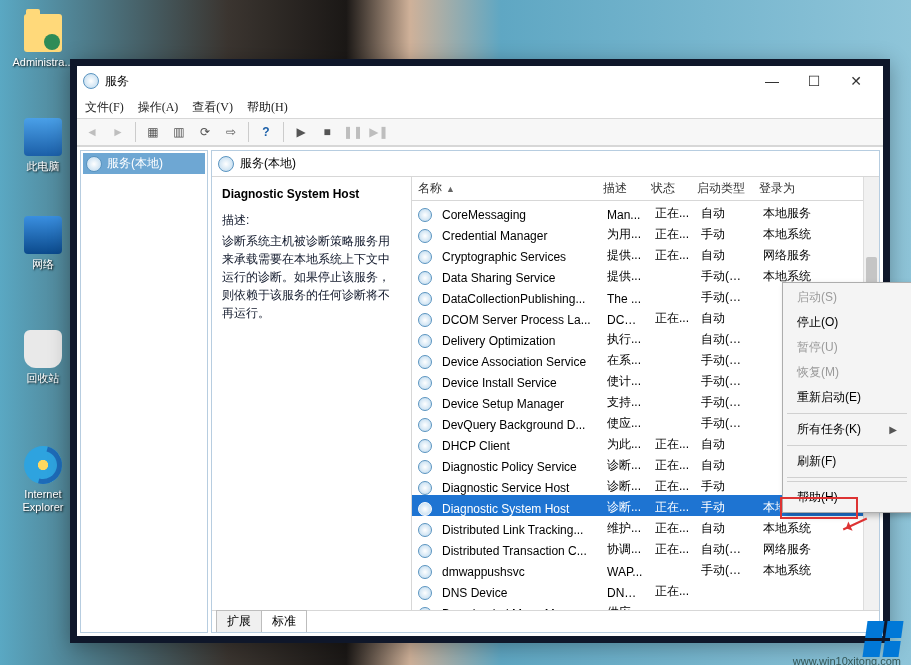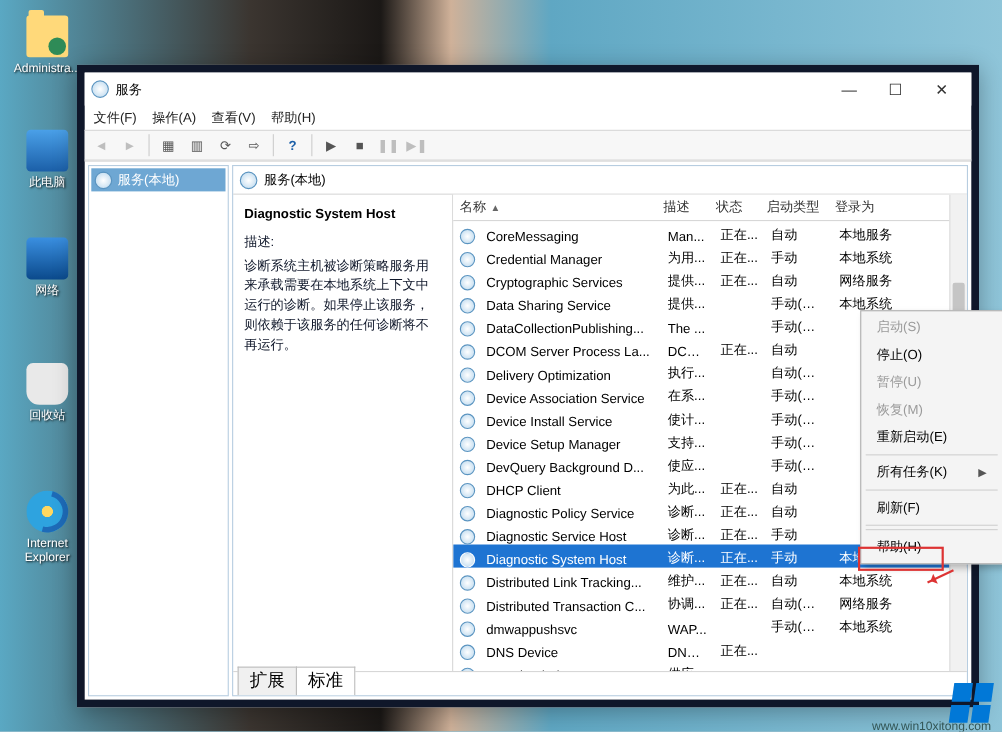--- a/index.html
+++ b/index.html
@@ -55,7 +55,7 @@
   .gear-dot{width:16px;height:16px;border-radius:50%;background:radial-gradient(#fff,#b7d6ed);border:1px solid #5a94c0;}
   .winbtns { display:flex; }
   .winbtn { width:42px; height:26px; display:flex;align-items:center;justify-content:center; font-size:14px; color:#333; }
-  .menubar { height:22px; display:flex; align-items:center; gap:14px; padding:0 8px; color:#222;}
+  .menubar { height:22px; display:flex; align-items:center; gap:14px; padding:0 8px; color:#222;font-family:Liberation Serif, serif;}
   .toolbar { height:28px; display:flex; align-items:center; gap:4px; padding:2px 4px; border-top:1px solid #d7d7d7; border-bottom:1px solid #d7d7d7; background:#f7f7f7;}
   .tbtn { width:22px;height:22px; display:flex;align-items:center;justify-content:center; color:#555; border-radius:2px;}
   .tbtn.dis{opacity:.35;}

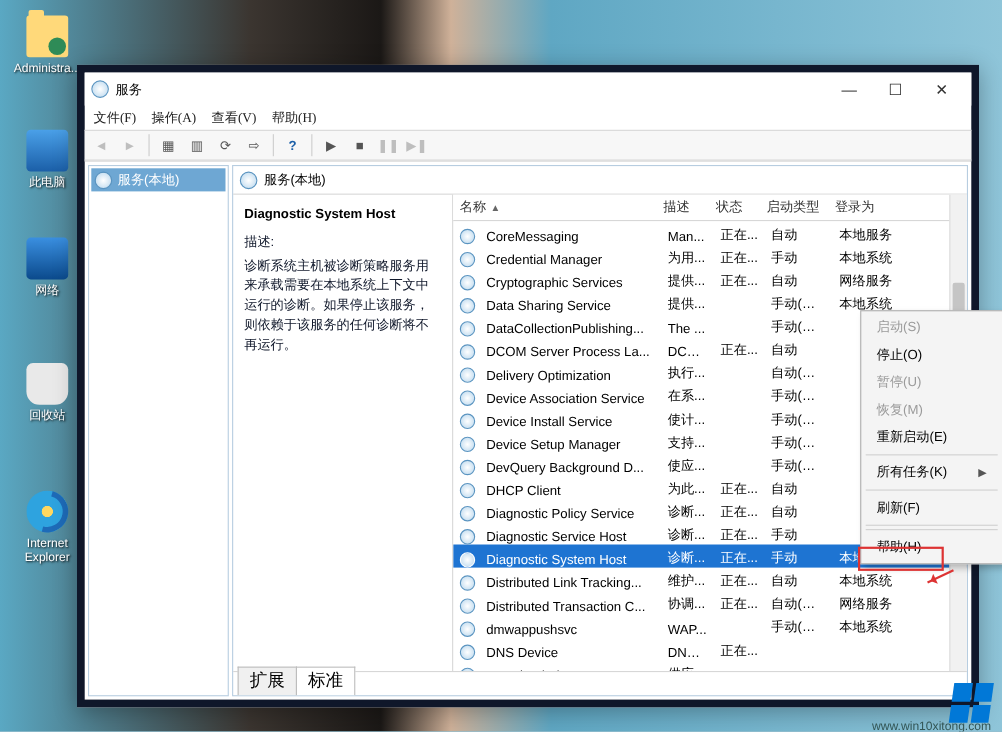--- a/index.html
+++ b/index.html
@@ -80,7 +80,7 @@
   .row .gear{width:14px;height:14px;border-radius:50%;background:radial-gradient(#fff,#b7d6ed);border:1px solid #5a94c0;margin:0 4px 0 6px;flex:none;}
   .row.selected{background:#1e74d2;color:#fff;}
   .row.selected .gear{border-color:#fff;}
-  .tabs { height:22px; display:flex; align-items:flex-end; border-top:1px solid #d7d7d7; padding-left:4px; font-size:16px;}
+  .tabs { height:22px; display:flex; align-items:flex-end; border-top:1px solid #d7d7d7; padding-left:4px; font-size:12px;}
   .tab{padding:2px 10px;border:1px solid #bdbdbd;border-bottom:none;background:#f0f0f0;margin-right:-1px;}
   .tab.active{background:#fff;}
   .scrollbar{position:absolute;right:0;top:0;bottom:0;width:16px;background:#f1f1f1;border-left:1px solid #ddd;}

